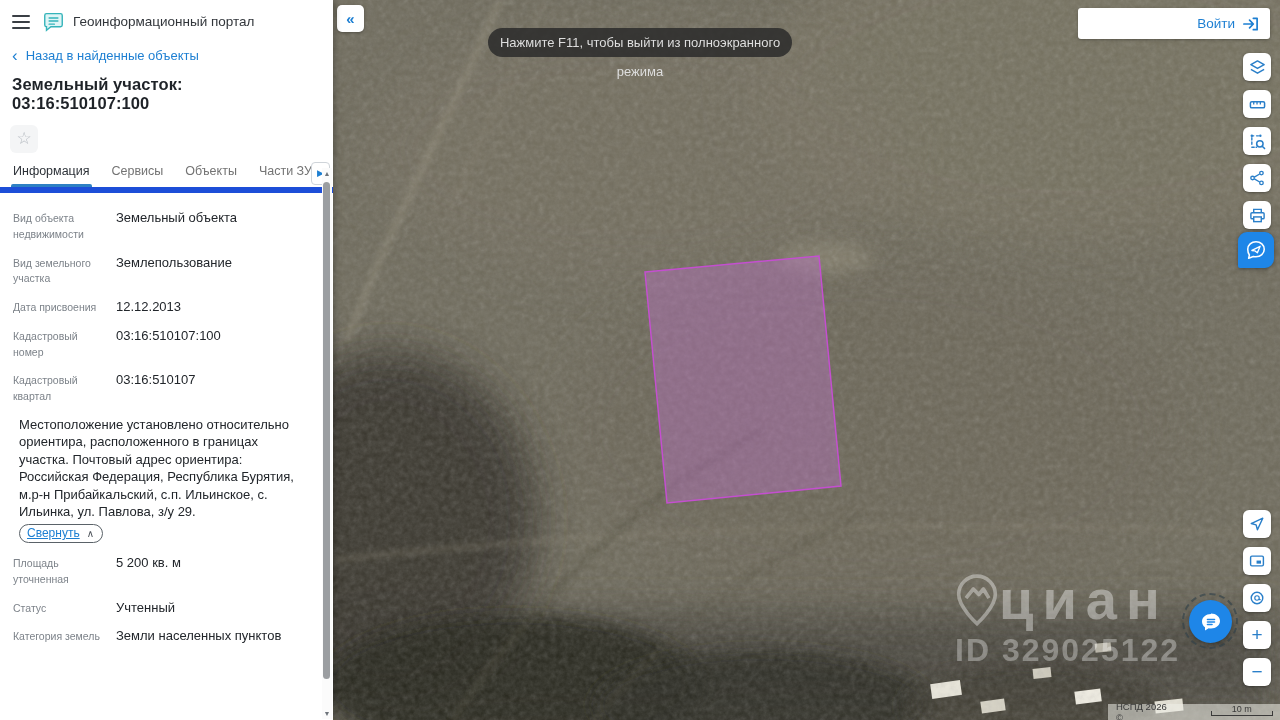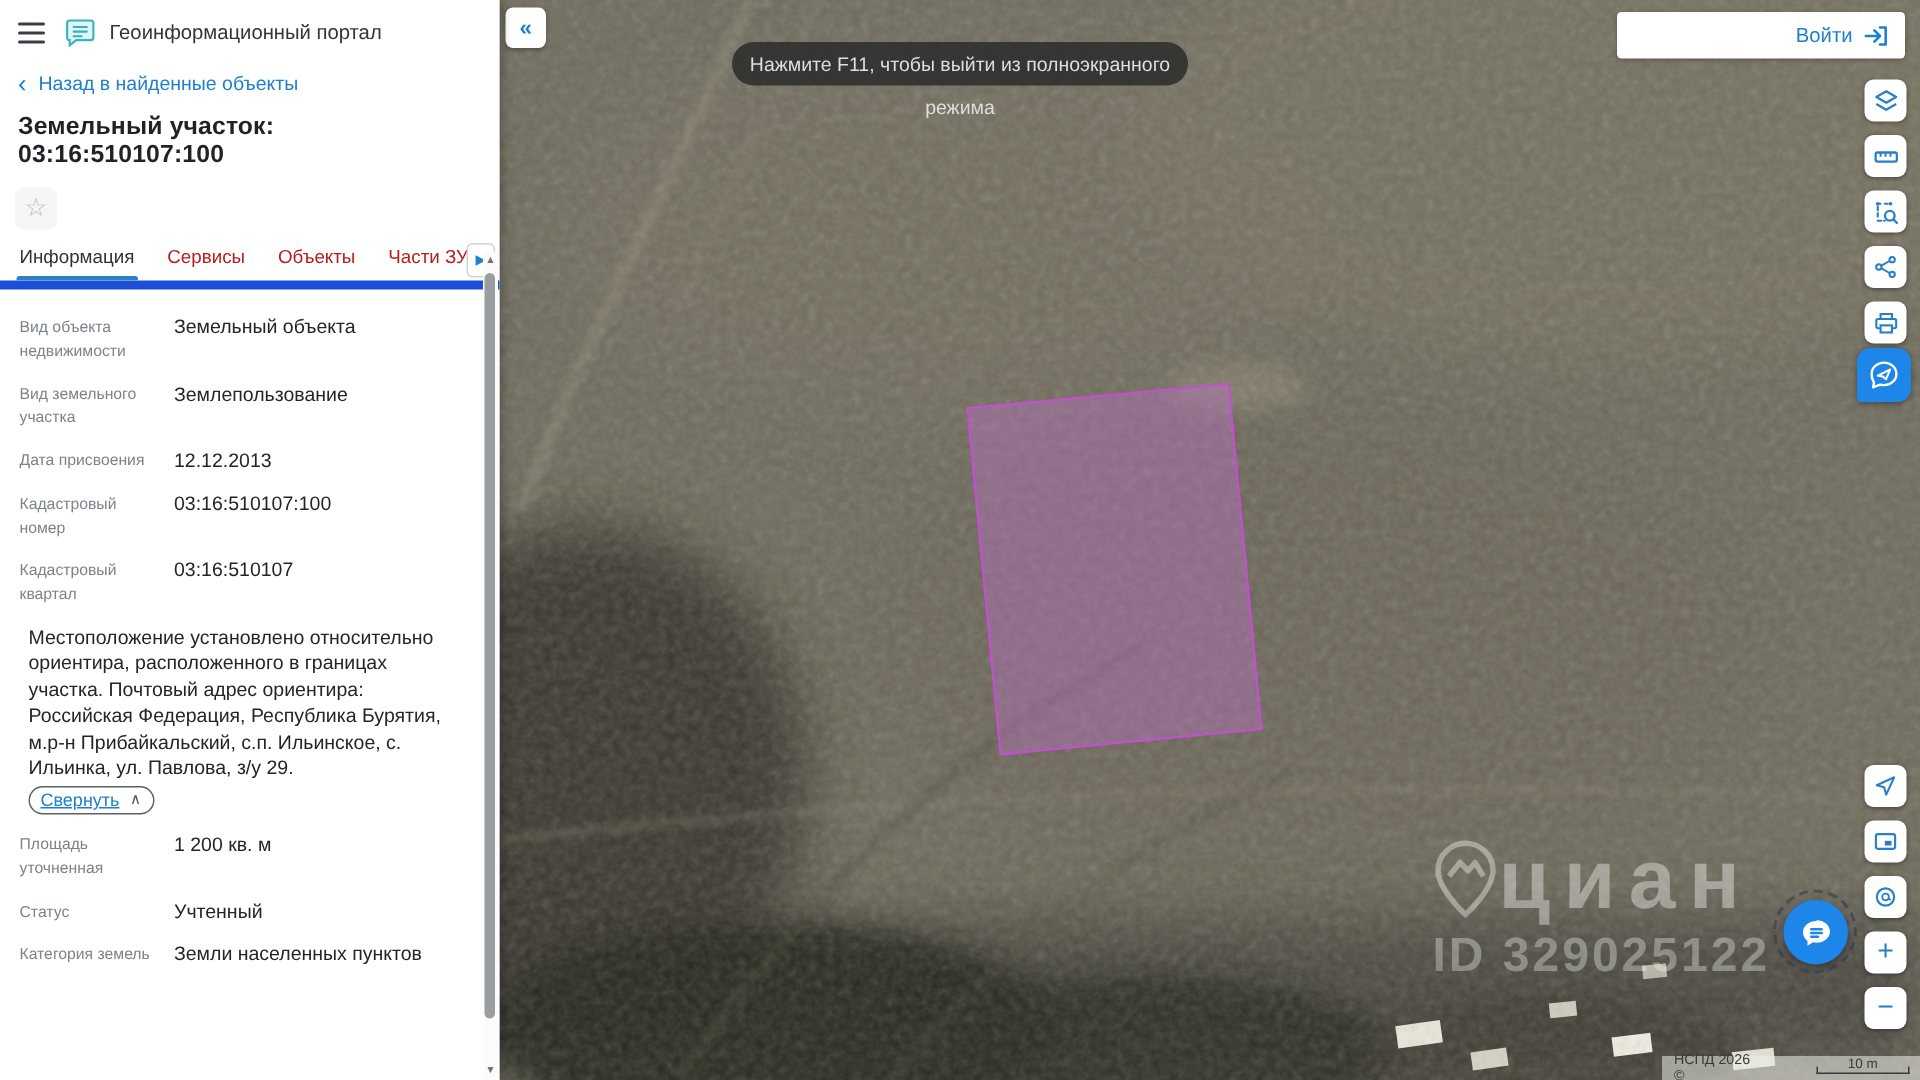--- a/index.html
+++ b/index.html
@@ -19,7 +19,7 @@
   .page-title { padding:10px 14px 0 12px; font-size:16.5px; font-weight:600; color:#1f2328; letter-spacing:.1px; }
   .fav-btn { margin:12px 0 0 10px; width:28px; height:28px; border:none; background:#f4f5f6; border-radius:6px; color:#b7bcc2; font-size:17px; line-height:28px; text-align:center; cursor:pointer; }
   .tabs { position:relative; display:flex; align-items:flex-end; padding:14px 26px 0 13px; border-bottom:6px solid #1d4ed8; height:40px; overflow:hidden; white-space:nowrap; }
-  .tab { font-size:12.5px; color:#b91c1c; margin-right:22px; padding-bottom:9px; cursor:pointer; position:relative; }
+  .tab { font-size:12.5px; color:#737373; margin-right:22px; padding-bottom:9px; cursor:pointer; position:relative; }
   .tab.active { color:#2d3238; font-weight:500; }
   .tab.active::after { content:""; position:absolute; left:-2px; right:-2px; bottom:0; height:3px; background:#2e80c4; border-radius:2px 2px 0 0; }
   .tab-next { position:absolute; right:3px; top:9px; width:19px; height:23px; border:1px solid #cfd4d9; border-radius:4px; background:#fff; color:#1d7fd2; font-size:9px; line-height:21px; text-align:center; cursor:pointer; }

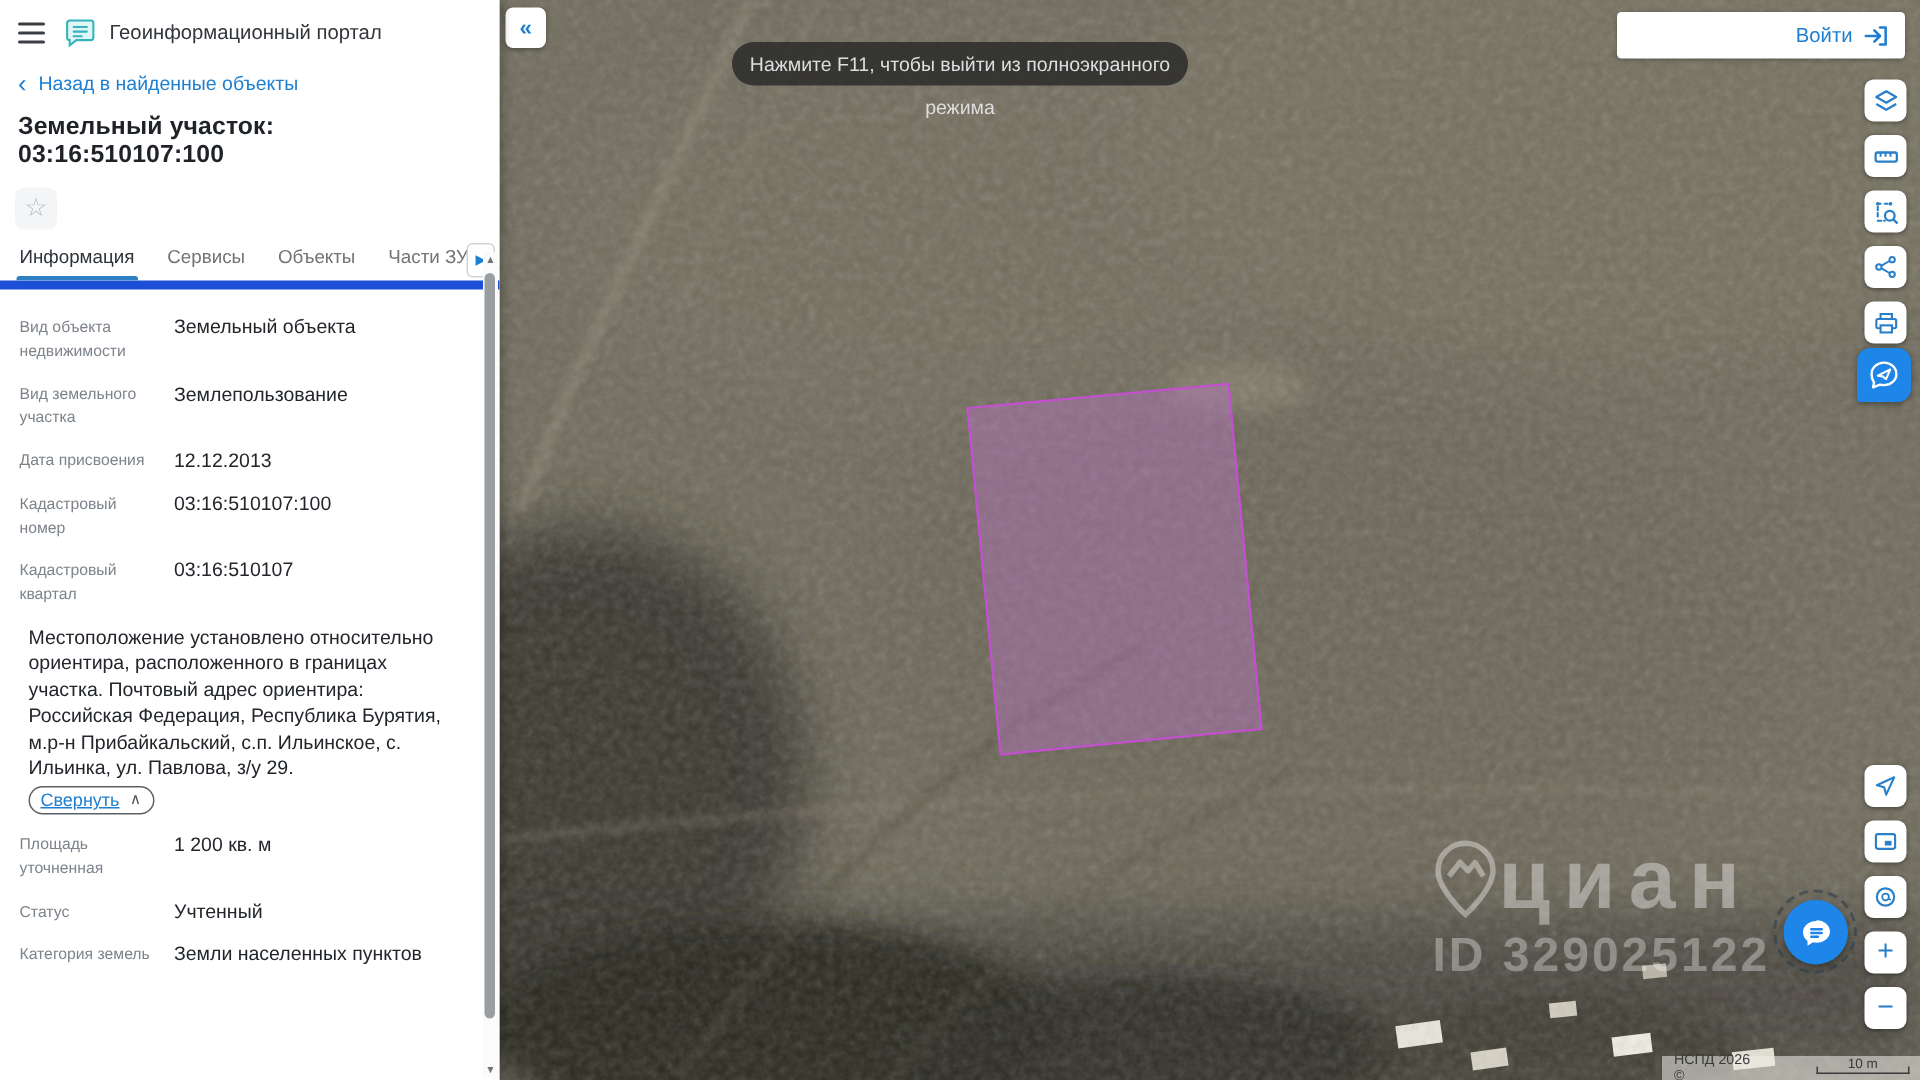--- a/index.html
+++ b/index.html
@@ -148,7 +148,7 @@
       <div class="row">
         <div class="flabel">Площадь уточненная</div>
         <div class="fcol">
-            <div class="fvalue">1 200 кв. м</div>
+            <div class="fvalue">5 200 кв. м</div>
           </div>
       </div>
       <div class="row">

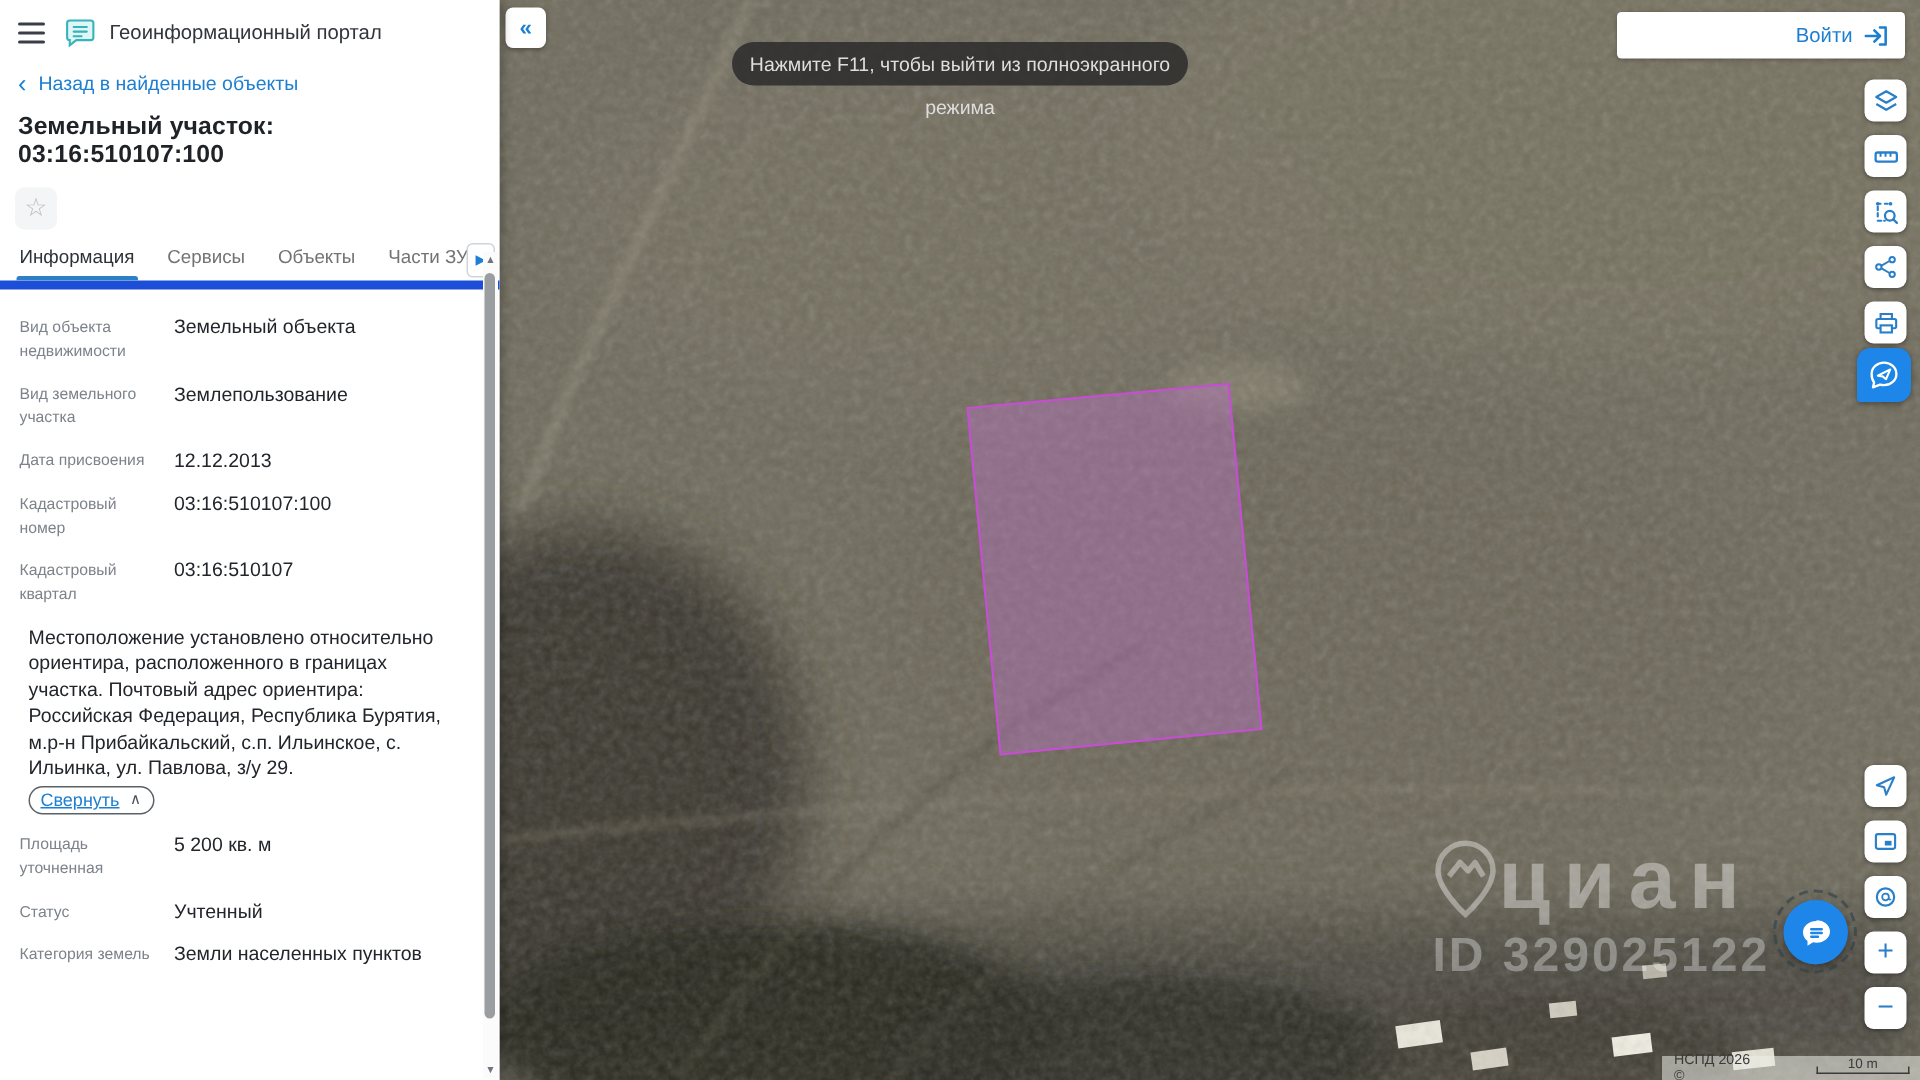--- a/index.html
+++ b/index.html
@@ -57,7 +57,7 @@
   .chat-ring { position:absolute; left:849px; top:593px; width:56px; height:56px; border:2px dashed rgba(52,66,75,.65); border-radius:50%; transform:rotate(20deg); }
   .chat-fab { position:absolute; left:856px; top:600px; width:43px; height:43px; border:none; border-radius:50%; background:#1e86e8; box-shadow:0 2px 5px rgba(0,0,0,.35); cursor:pointer; display:flex; align-items:center; justify-content:center; }
 
-  .wm { position:absolute; left:622px; top:558px; color:rgba(255,255,255,.38); pointer-events:none; }
+  .wm { position:absolute; left:622px; top:572px; color:rgba(255,255,255,.38); pointer-events:none; }
   .wm-row { display:flex; align-items:center; }
   .wm-brand { font-size:56px; font-weight:700; letter-spacing:9px; line-height:1; }
   .wm-id { font-size:32px; font-weight:600; letter-spacing:2px; line-height:1; margin-top:6px; color:rgba(255,255,255,.33); }

